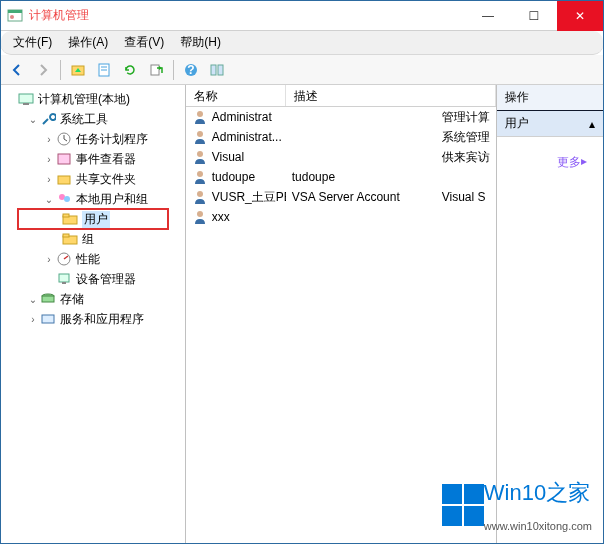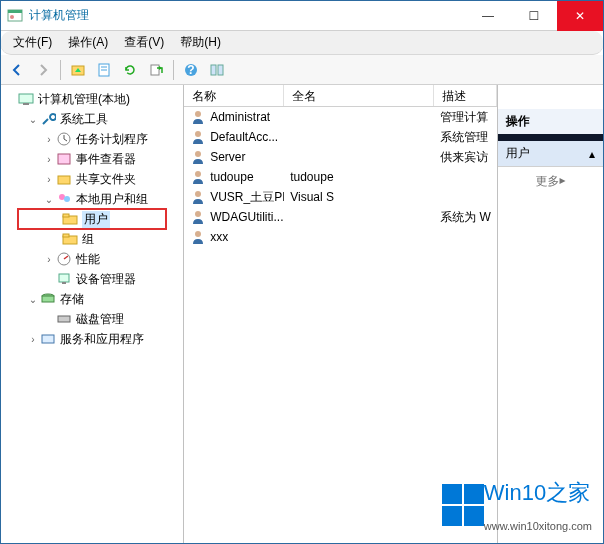--- a/index.html
+++ b/index.html
@@ -7,7 +7,7 @@
 .window { width: 604px; height: 544px; border: 1px solid #2c6aa0; display: flex; flex-direction: column; background: #fff; }
 .titlebar { height: 30px; background: #fff; display: flex; align-items: center; border-bottom: 1px solid #d0d0d0; }
 .titlebar .icon { width: 16px; height: 16px; margin: 0 6px; }
-.titlebar .title { flex: 1; color: #0369a1; }
+.titlebar .title { flex: 1; color: #ef4444; }
 .titlebar .wbtn { width: 46px; height: 30px; display: flex; align-items: center; justify-content: center; color: #333; }
 .titlebar .wbtn.close { background: #e81123; color: #fff; width: 46px; }
 .menubar { height: 24px; background: #f0f0f0; display: flex; align-items: center; padding: 0 6px; gap: 4px; border-bottom: 1px solid #d8d8d8; border-radius: 10px; }

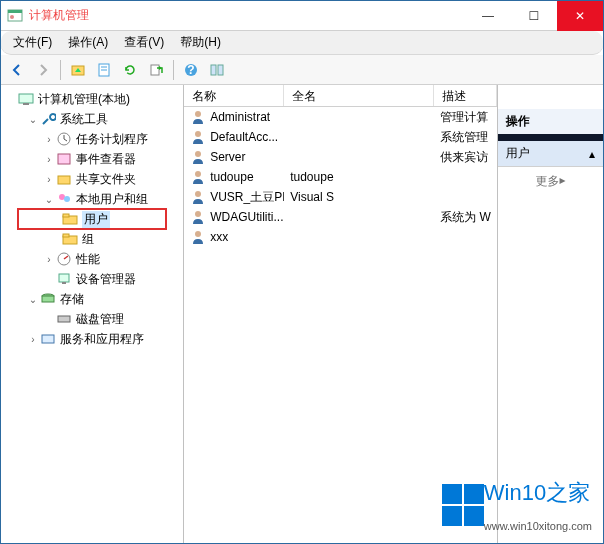--- a/index.html
+++ b/index.html
@@ -255,7 +255,6 @@
     <div class="mid">
       <div class="listhdr">
         <div class="col" style="width:100px">名称</div>
-        <div class="col" style="width:150px">全名</div>
         <div class="col" style="flex:1">描述</div>
       </div>
       <div class="list" id="userlist">

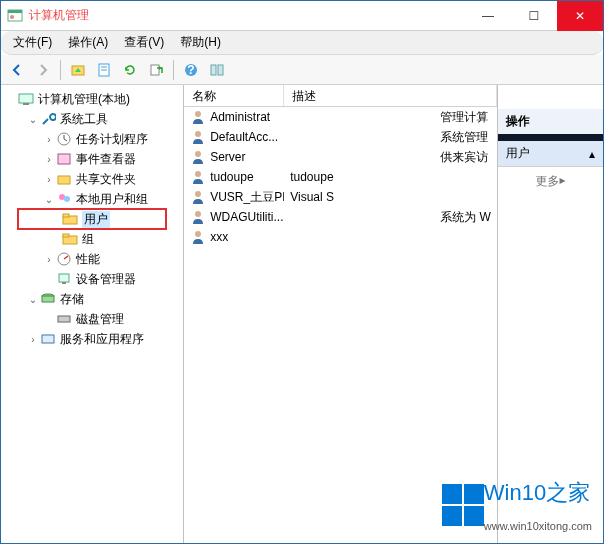--- a/index.html
+++ b/index.html
@@ -33,7 +33,7 @@
 .row .c2 { flex: 1; }
 .uicon { width: 16px; height: 16px; flex-shrink: 0; }
 .right { width: 110px; background: #fff; display: flex; flex-direction: column; }
-.right .hdr { background: #eef3fa; padding: 4px 8px; border-bottom: 7px solid #0f172a; font-weight: 700; margin-top: 24px; }
+.right .hdr { background: #eef3fa; padding: 4px 8px; border-bottom: 1px solid #0f172a; font-weight: 400; }
 .right .sec { background: #dce8f7; padding: 4px 8px; display: flex; justify-content: space-between; align-items: center; border-bottom: 1px solid #d0d0d0; }
 .right .item { padding: 6px 16px; color: #737373; display: flex; justify-content: center; }
 .watermark { position: absolute; right: 12px; bottom: 12px; display: flex; align-items: center; gap: 0; pointer-events: none; }

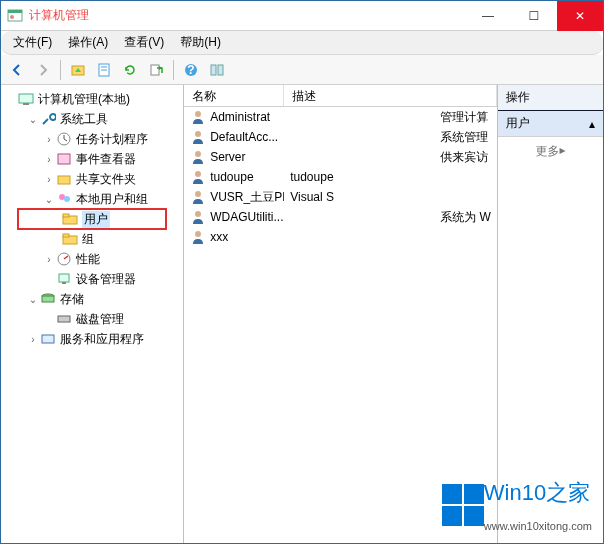--- a/index.html
+++ b/index.html
@@ -279,7 +279,7 @@
                   <path d="M3 15 Q3 10 8 10 Q13 10 13 15 Z" fill="#3a6ea5"></path>
                 </svg>
               </span>
-              <span>DefaultAcc...</span>
+              <span>Administrat...</span>
             </div>
             <div class="c c1"></div>
             <div class="c c2">系统管理</div>

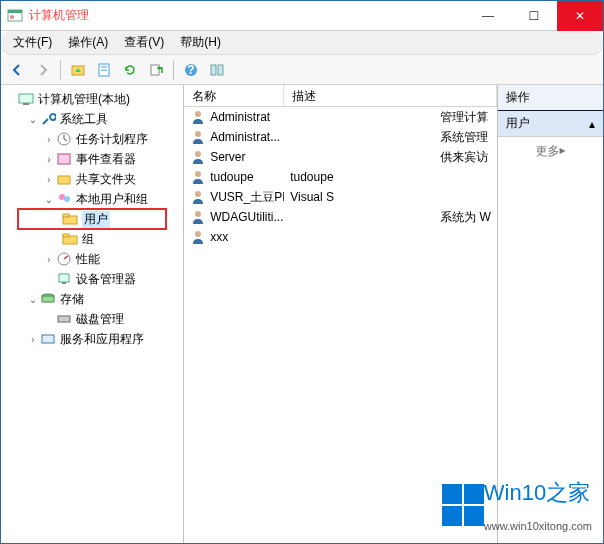--- a/index.html
+++ b/index.html
@@ -292,7 +292,7 @@
                   <path d="M3 15 Q3 10 8 10 Q13 10 13 15 Z" fill="#3a6ea5"></path>
                 </svg>
               </span>
-              <span>Server</span>
+              <span>Visual</span>
             </div>
             <div class="c c1"></div>
             <div class="c c2">供来宾访</div>

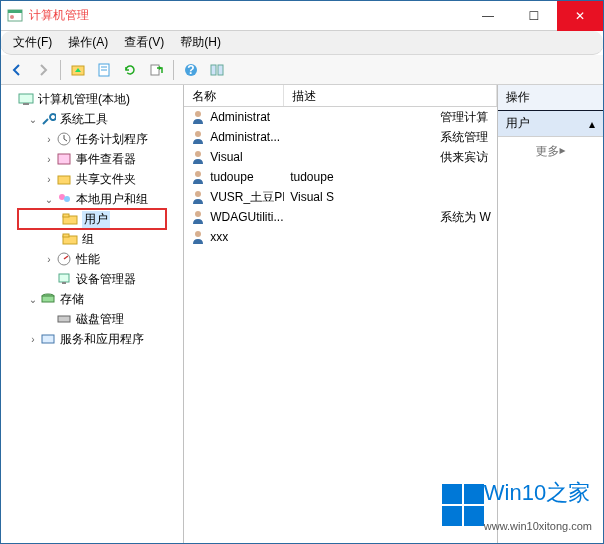--- a/index.html
+++ b/index.html
@@ -35,7 +35,7 @@
 .right { width: 110px; background: #fff; display: flex; flex-direction: column; }
 .right .hdr { background: #eef3fa; padding: 4px 8px; border-bottom: 1px solid #0f172a; font-weight: 400; }
 .right .sec { background: #dce8f7; padding: 4px 8px; display: flex; justify-content: space-between; align-items: center; border-bottom: 1px solid #d0d0d0; }
-.right .item { padding: 6px 16px; color: #737373; display: flex; justify-content: center; }
+.right .item { padding: 6px 16px; color: #8b5cf6; display: flex; justify-content: flex-end; margin-top: 11px; }
 .watermark { position: absolute; right: 12px; bottom: 12px; display: flex; align-items: center; gap: 0; pointer-events: none; }
 .watermark .logo { display: grid; grid-template-columns: 1fr 1fr; grid-template-rows: 1fr 1fr; gap: 2px; width: 42px; height: 42px; }
 .watermark .logo div { background: #0078d7; }

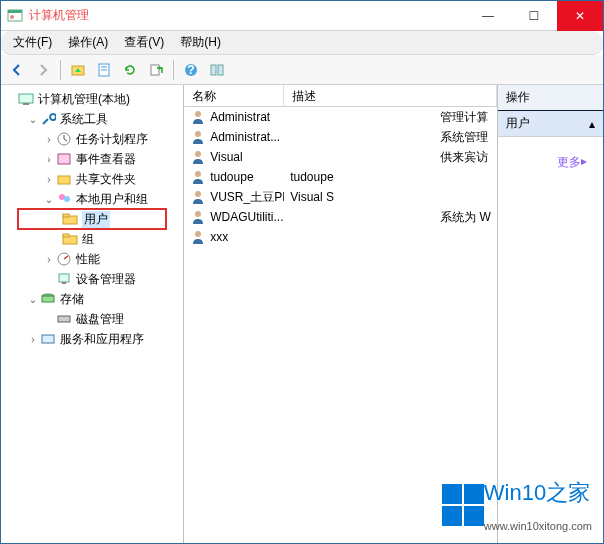--- a/index.html
+++ b/index.html
@@ -320,6 +320,7 @@
               </span>
               <span>VUSR_土豆PE</span>
             </div>
+            <div class="c c1">VSA Server Account</div>
             <div class="c c2">Visual S</div>
           </div>
           <div class="row">

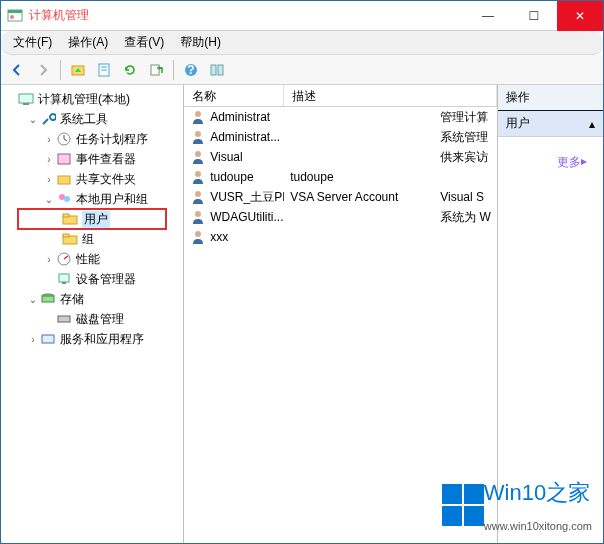--- a/index.html
+++ b/index.html
@@ -331,19 +331,6 @@
                   <path d="M3 15 Q3 10 8 10 Q13 10 13 15 Z" fill="#3a6ea5"></path>
                 </svg>
               </span>
-              <span>WDAGUtiliti...</span>
-            </div>
-            <div class="c c1"></div>
-            <div class="c c2">系统为 W</div>
-          </div>
-          <div class="row">
-            <div class="c c0">
-              <span>
-                <svg class="uicon" viewBox="0 0 16 16">
-                  <circle cx="8" cy="5" r="3" fill="#d8b090"></circle>
-                  <path d="M3 15 Q3 10 8 10 Q13 10 13 15 Z" fill="#3a6ea5"></path>
-                </svg>
-              </span>
               <span>xxx</span>
             </div>
             <div class="c c1"></div>

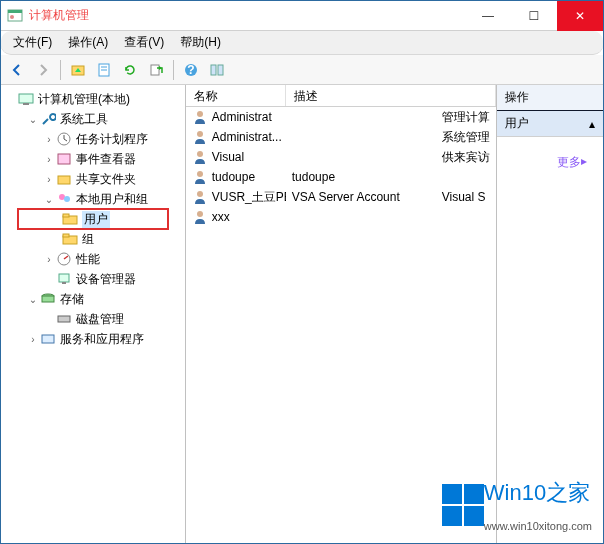--- a/index.html
+++ b/index.html
@@ -233,14 +233,6 @@
           </span>
         <span>存储</span>
       </div>
-      <div class="node" style="padding-left:38px">
-        <span class="ic">
-            <svg width="16" height="16">
-              <rect x="2" y="5" width="12" height="6" fill="#ccc" stroke="#666"></rect>
-            </svg>
-          </span>
-        <span>磁盘管理</span>
-      </div>
       <div class="node" style="padding-left:8px">
         <span class="tw">›</span>
         <span class="ic">

